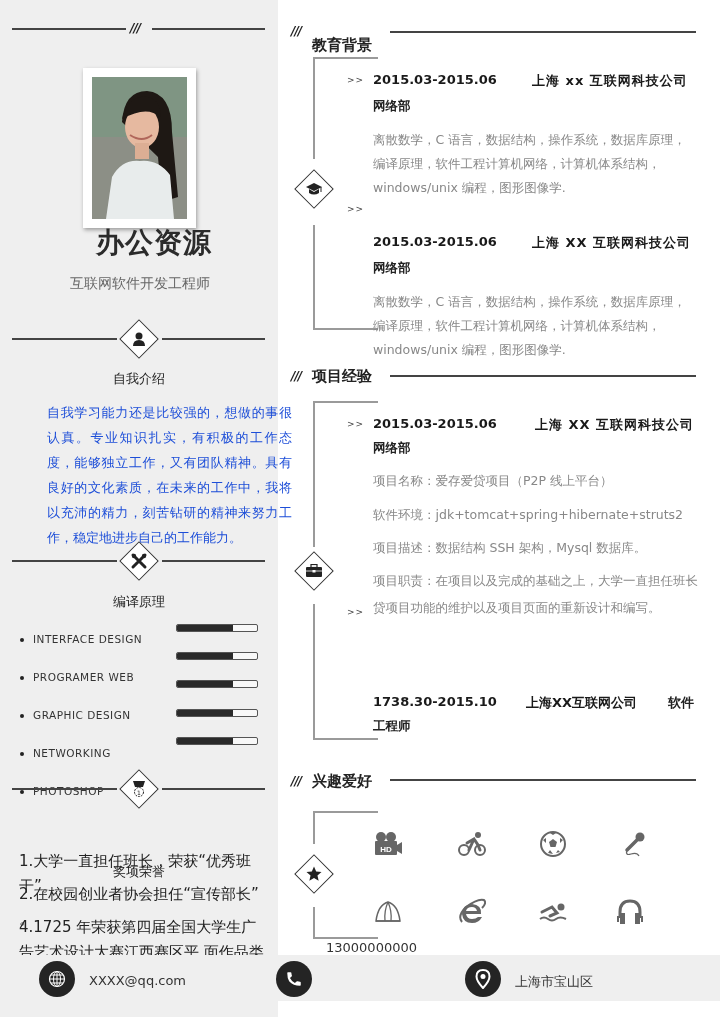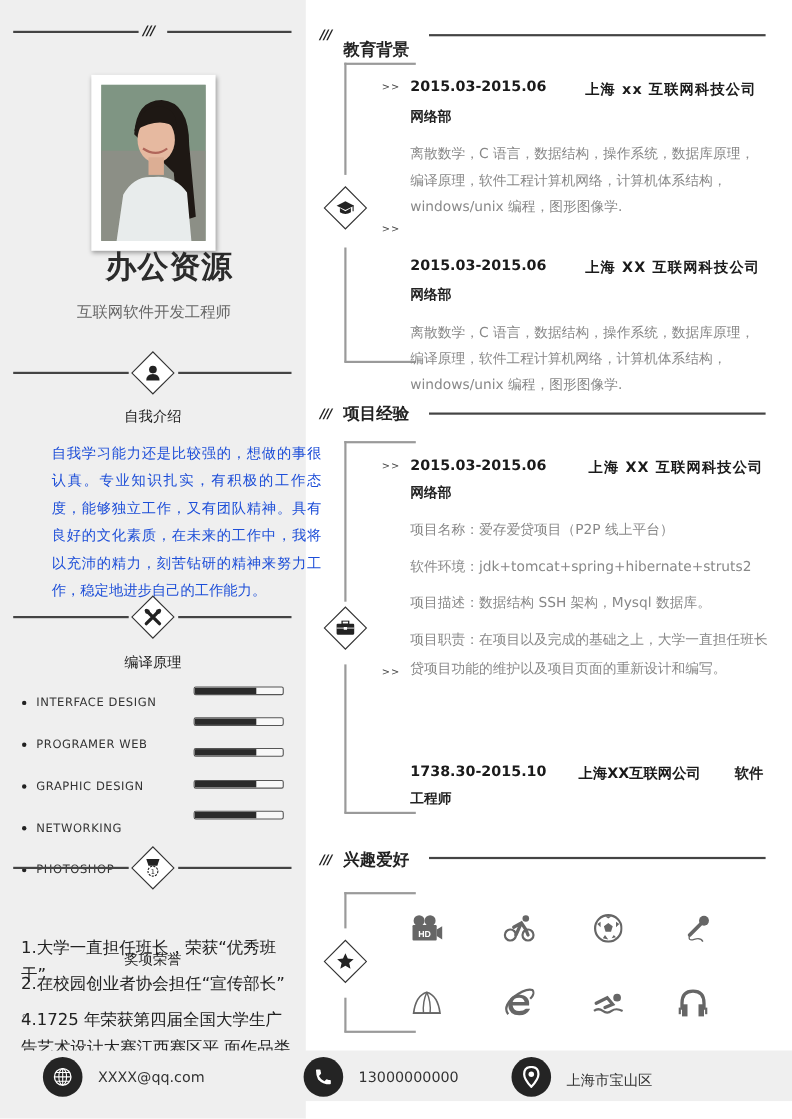--- a/index.html
+++ b/index.html
@@ -296,7 +296,7 @@
       <path d="M6.6 10.8 Q9 15.5 13.2 17.4 L15.4 15.2 Q16 14.6 16.8 15 Q18.4 15.6 20 15.7 Q21 15.8 21 16.8 L21 20 Q21 21 20 21 Q11 21 5.5 15 Q3 11 3 4 Q3 3 4 3 L7.5 3 Q8.5 3 8.5 4 Q8.6 5.6 9.2 7.2 Q9.4 8 8.8 8.6 Z" fill="#fff"></path>
     </svg>
 </div>
-<div class="contact-text" style="left:326px; top:973px;">13000000000</div>
+<div class="contact-text" style="left:326px; top:940px;">13000000000</div>
 
 <div class="contact-circle" style="left:465px; top:961px;">
   <svg width="16" height="20" viewBox="0 0 16 20">

